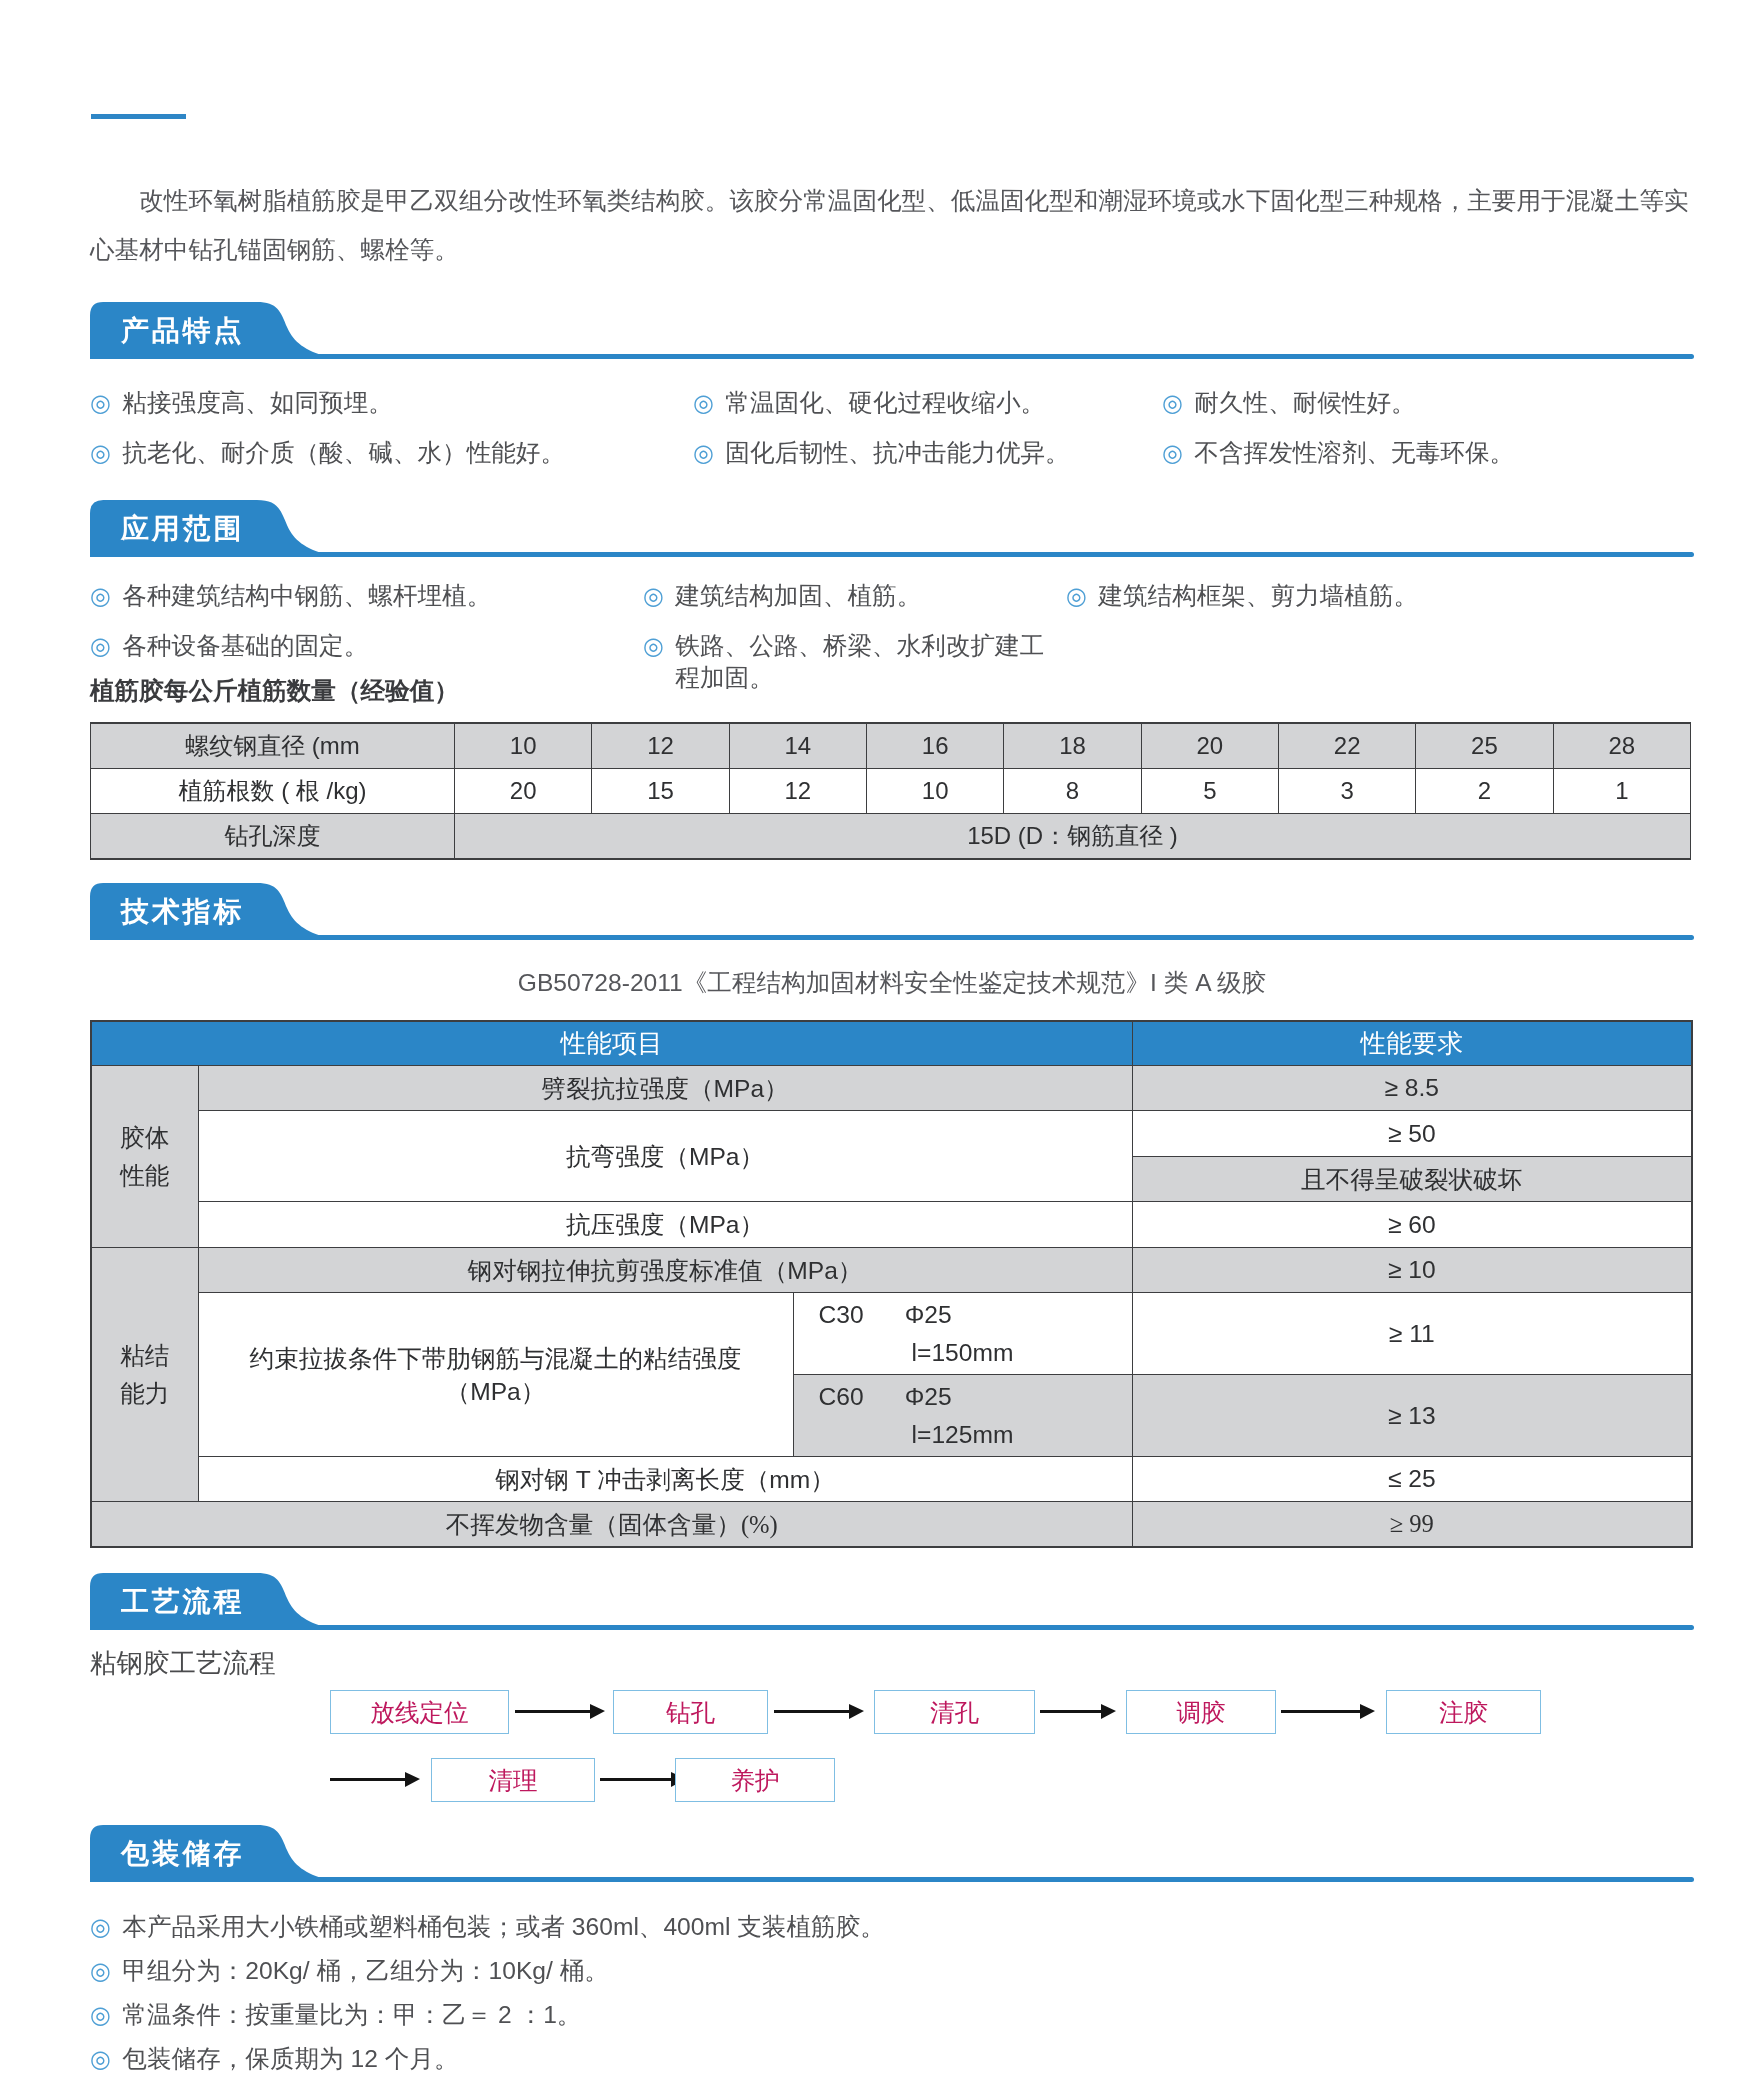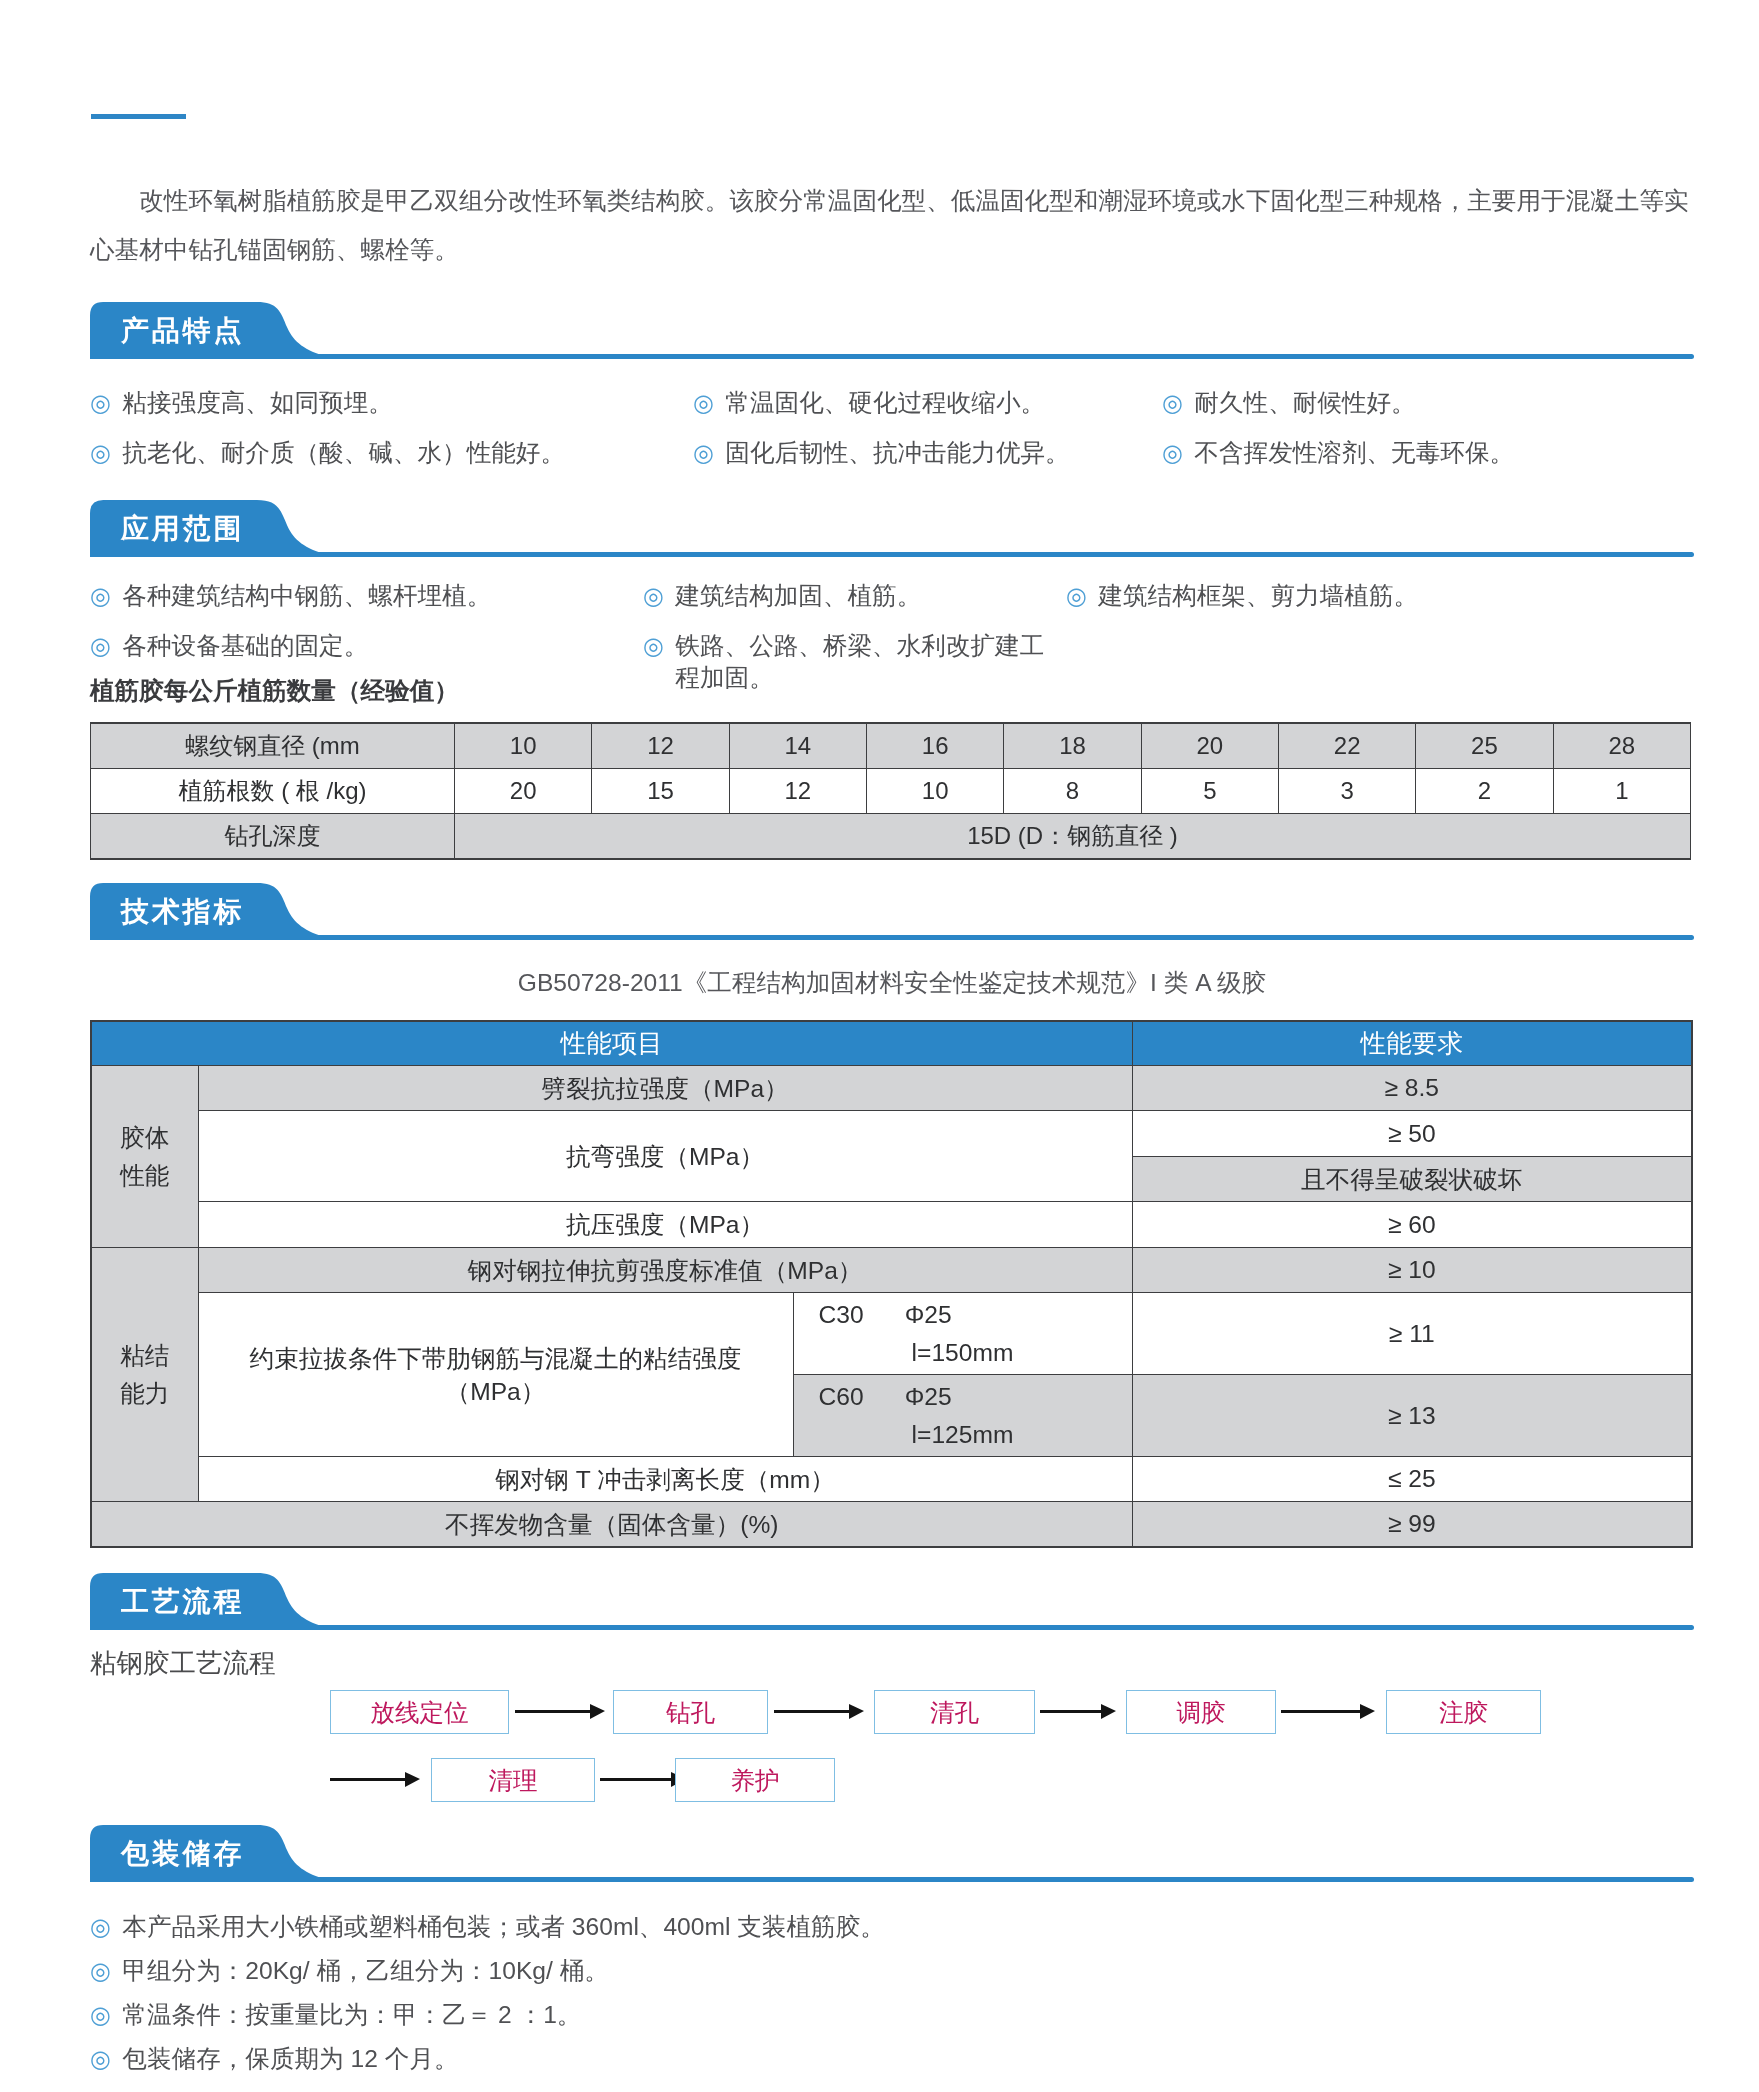--- a/index.html
+++ b/index.html
@@ -45,7 +45,7 @@
   .tech td{border:1.9px solid #3d3e40;text-align:center;padding:0 25px;}
   .tech .thead td{background:#2B86C7;color:#ffffff;height:43px;font-size:25.6px;}
   .tech .group{padding:0 26.5px;line-height:38px;}
-  .h47 td{height:44px;} .h48 td{height:45px;} .h86 td{height:81px;} .h46 td{height:44px;}
+  .h47 td{height:44px;} .h48 td{height:45px;} .h86 td{height:81px;} .h46 td{height:44px;font-family:Liberation Serif, serif;}
   .two-vals{display:flex;justify-content:flex-start;gap:41px;}
   .sub-cell{line-height:38px;}
 

